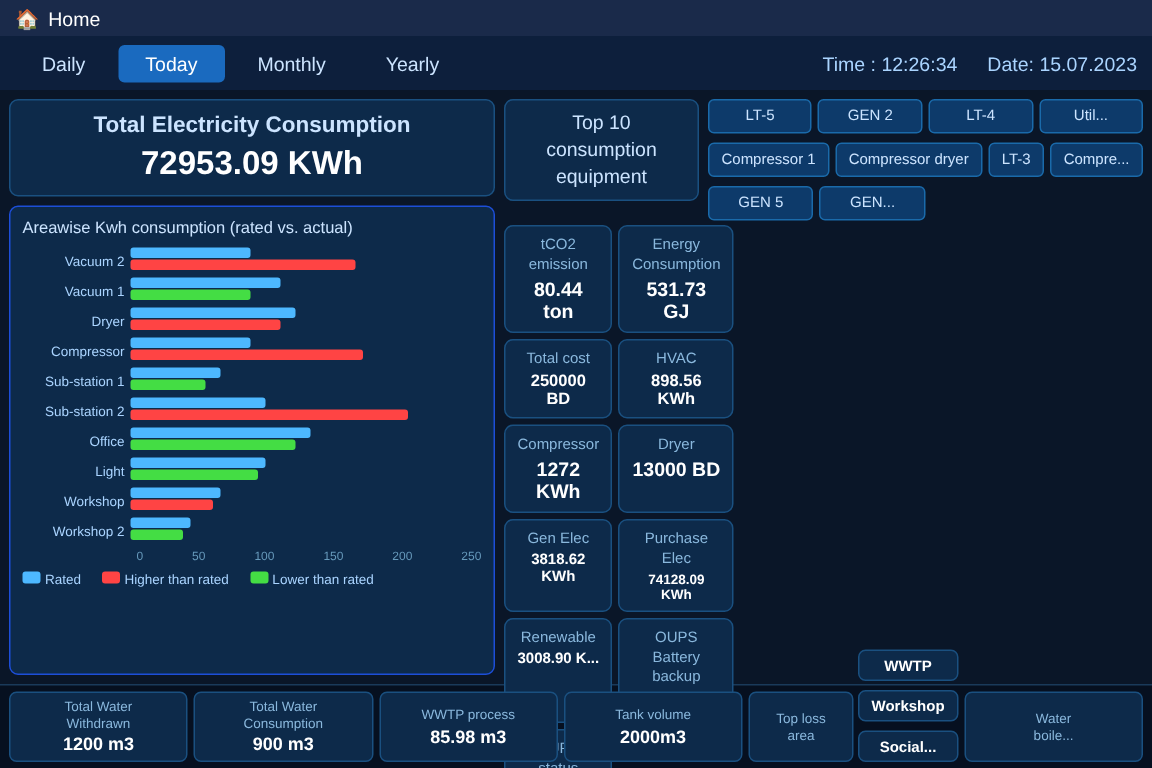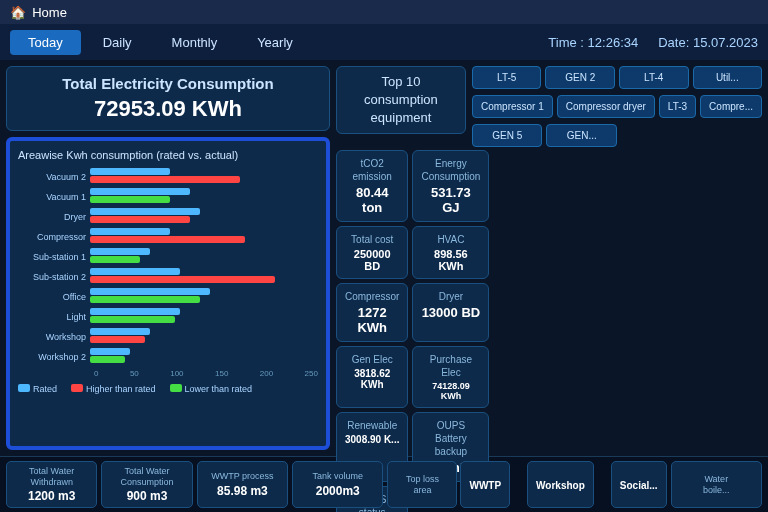--- a/index.html
+++ b/index.html
@@ -254,8 +254,8 @@
 
 <div class="nav-bar">
   <div class="nav-tabs">
+    <button class="nav-tab">Daily</button>
     <button class="nav-tab active">Today</button>
-    <button class="nav-tab">Daily</button>
     <button class="nav-tab">Monthly</button>
     <button class="nav-tab">Yearly</button>
   </div>

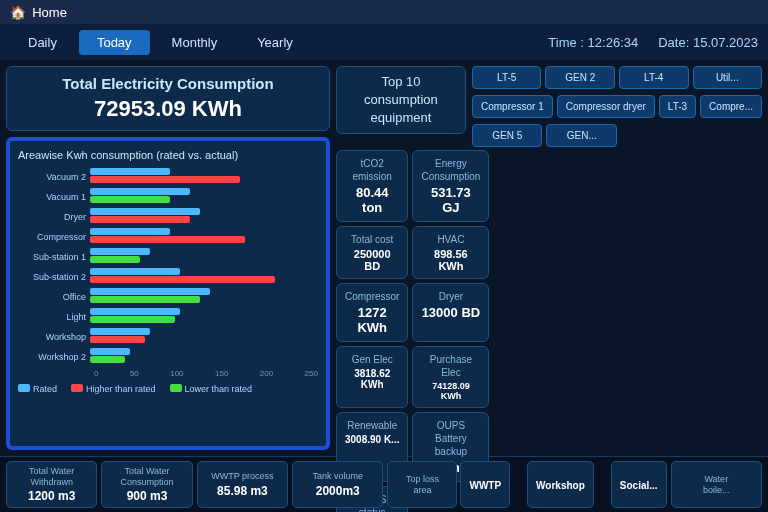--- a/index.html
+++ b/index.html
@@ -87,7 +87,7 @@
       background: #0d2a4a;
       border-radius: 6px;
       padding: 8px;
-      border: 4px solid #1d4ed8;
+      border: 1px solid #1d4ed8;
       flex: 1;
     }
     .chart-title {

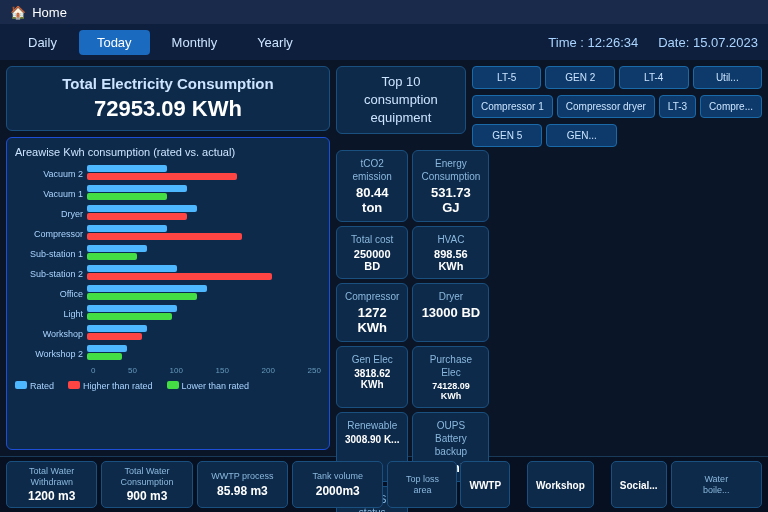--- a/index.html
+++ b/index.html
@@ -460,7 +460,7 @@
     <div class="bottom-card" style="min-width:70px;">
       <div class="bottom-card-title">Top loss<br>area</div>
     </div>
-    <div style="display:flex; gap:17px; justify-content:center;">
+    <div style="display:flex; flex-direction:column; gap:6px; justify-content:flex-end;">
       <div class="bottom-card" style="padding:3px 8px;">
         <div class="bottom-card-value" style="font-size:10px;">WWTP</div>
       </div>

